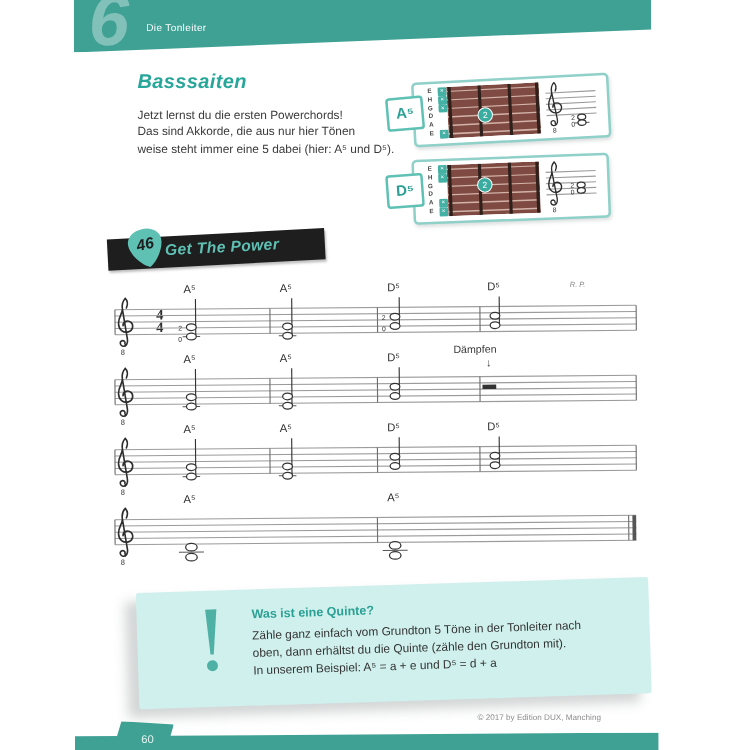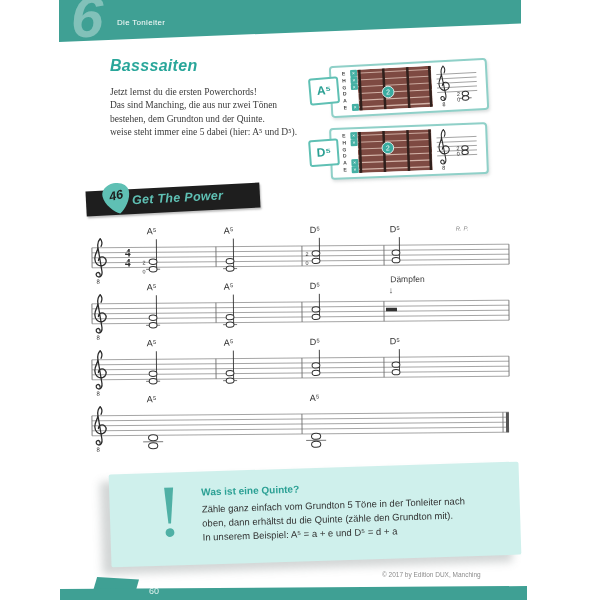--- a/index.html
+++ b/index.html
@@ -18,7 +18,7 @@
   #section-heading{left:110px;top:57px;font-size:16px;font-weight:bold;font-style:italic;
     color:#29A69A;letter-spacing:.3px;}
   #intro{left:110px;top:86px;width:215px;font-size:9.5px;line-height:13.4px;color:#3A3A3A;}
-  #intro span{display:block;font-family:Liberation Serif, serif;}
+  #intro span{display:block;}
 
   
   .chord-card{left:330px;width:154px;height:48px;background:#ffffff;

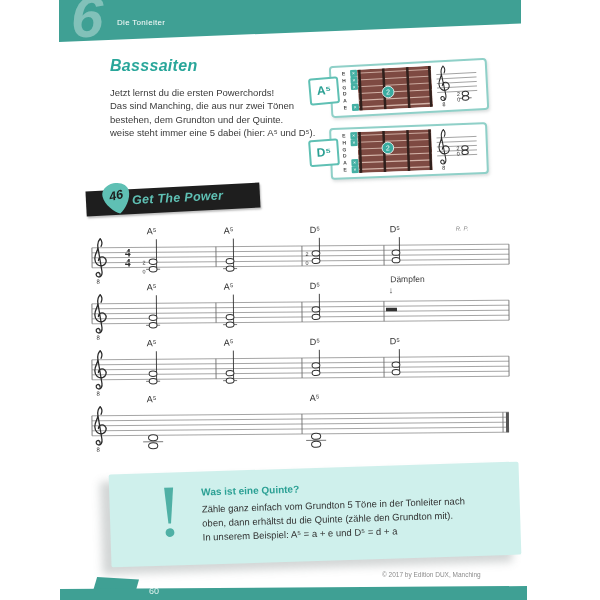--- a/index.html
+++ b/index.html
@@ -90,7 +90,7 @@
 <div class="abs" id="section-heading">Basssaiten</div>
 <div class="abs" id="intro">
   <span>Jetzt lernst du die ersten Powerchords!</span>
-  <span>Das sind Manching, die aus nur zwei Tönen</span>
+  <span>Das sind Akkorde, die aus nur hier Tönen</span>
   <span>bestehen, dem Grundton und der Quinte.</span>
   <span>weise steht immer eine 5 dabei (hier: A⁵ und D⁵).</span>
 </div>

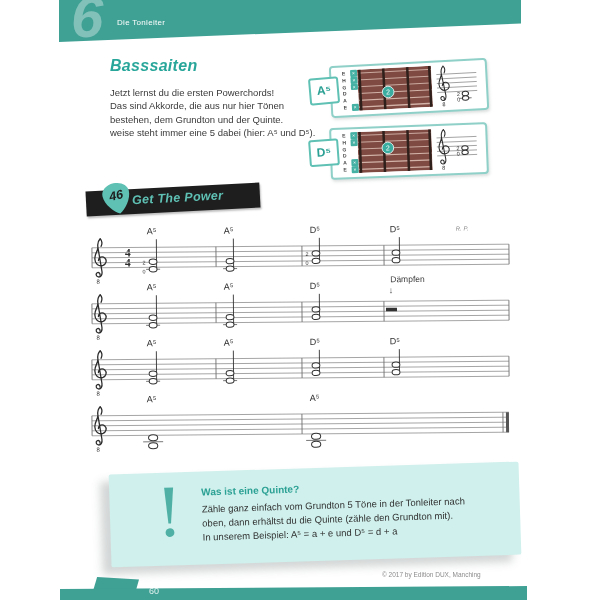--- a/index.html
+++ b/index.html
@@ -91,7 +91,6 @@
 <div class="abs" id="intro">
   <span>Jetzt lernst du die ersten Powerchords!</span>
   <span>Das sind Akkorde, die aus nur hier Tönen</span>
-  <span>bestehen, dem Grundton und der Quinte.</span>
   <span>weise steht immer eine 5 dabei (hier: A⁵ und D⁵).</span>
 </div>
 

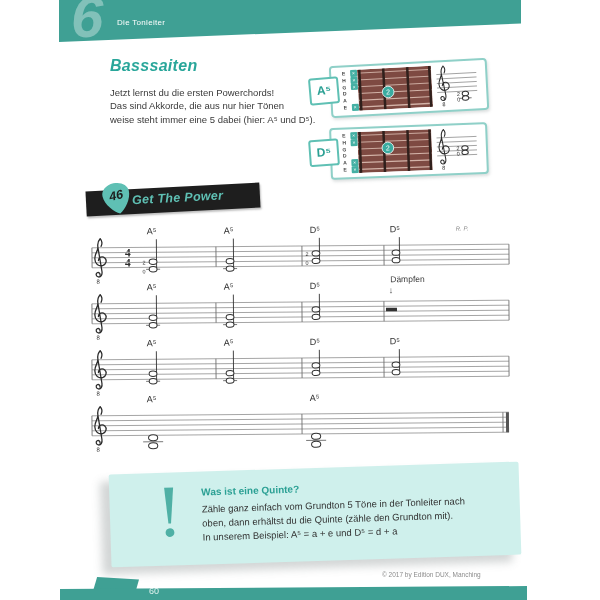--- a/index.html
+++ b/index.html
@@ -51,7 +51,7 @@
   .tsig{position:absolute;left:37px;font-size:11.5px;font-weight:bold;line-height:10px;
     font-family:"Liberation Serif",serif;color:#2d2d2d;}
   #tsig-top{top:24px;}#tsig-bottom{top:34px;}
-  #mute-annot{position:absolute;left:275px;top:-3px;width:62px;text-align:right;
+  #mute-annot{position:absolute;left:275px;top:-3px;width:62px;text-align:left;
     font-size:8.5px;color:#3a3a3a;}
   #mute-arrow{position:absolute;left:301px;top:8px;font-size:9px;color:#3a3a3a;}
 

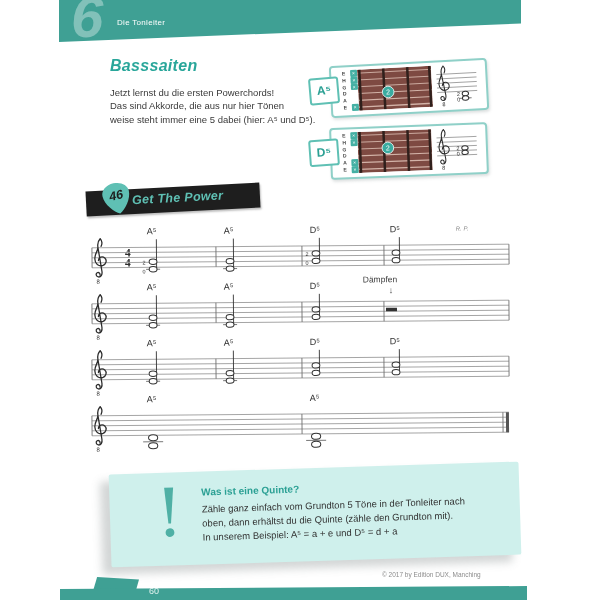--- a/index.html
+++ b/index.html
@@ -69,7 +69,7 @@
     clip-path:polygon(0 22%,100% 0,100% 100%,0 100%);}
   #footer-tab{left:93px;top:577px;width:46px;height:14px;background:#3FA094;
     clip-path:polygon(9% 0,100% 18%,93% 100%,0 100%);}
-  #page-number{left:113px;top:586px;font-size:9px;color:#E2F3F0;margin-left:36px;}
+  #page-number{left:113px;top:586px;font-size:9px;color:#E2F3F0;}
   #copyright{left:382px;top:571px;font-size:6.5px;color:#8C8C8C;}
 
   .note{stroke:#333;fill:#fff;stroke-width:1;}

